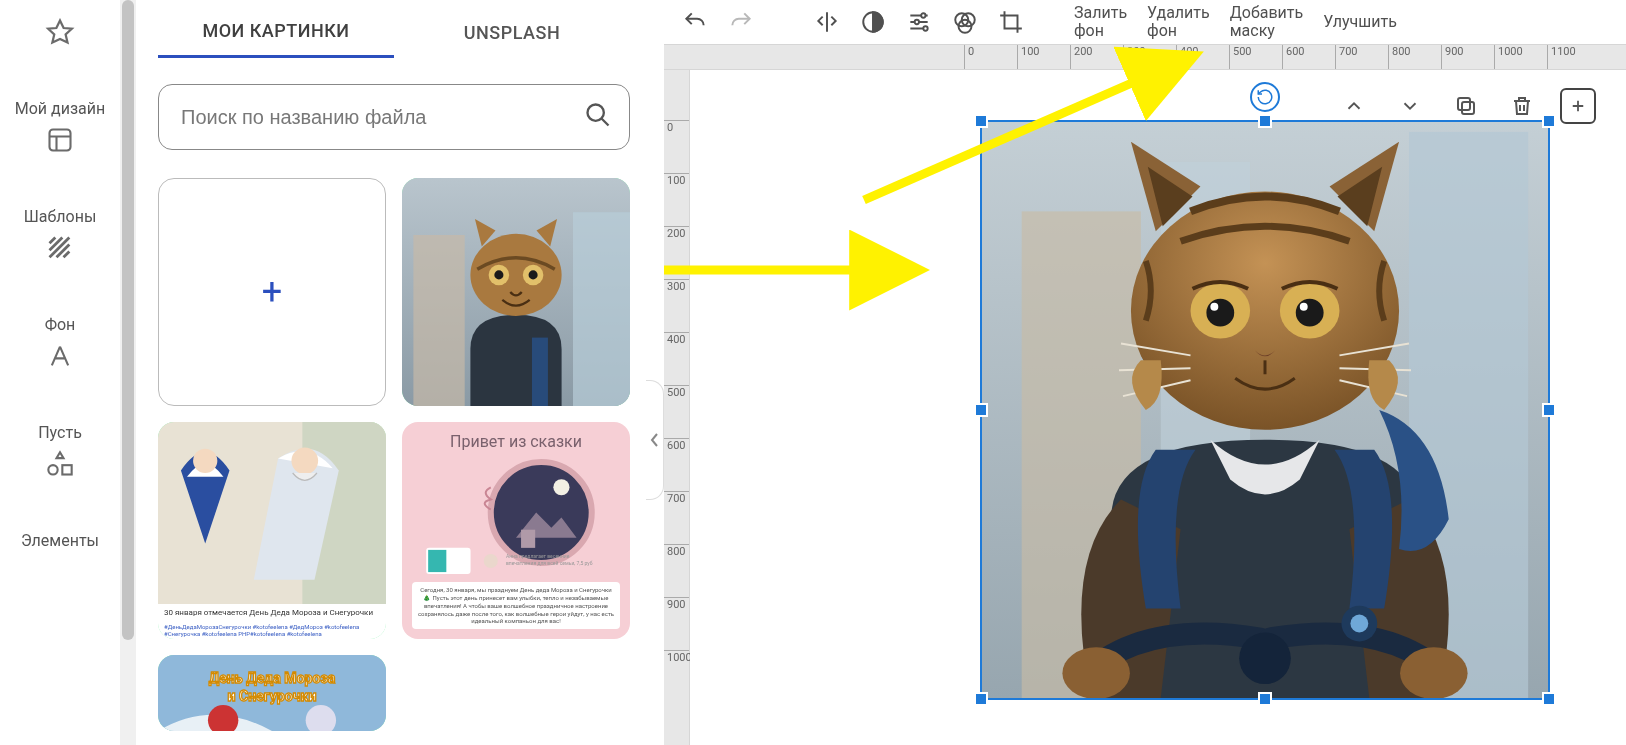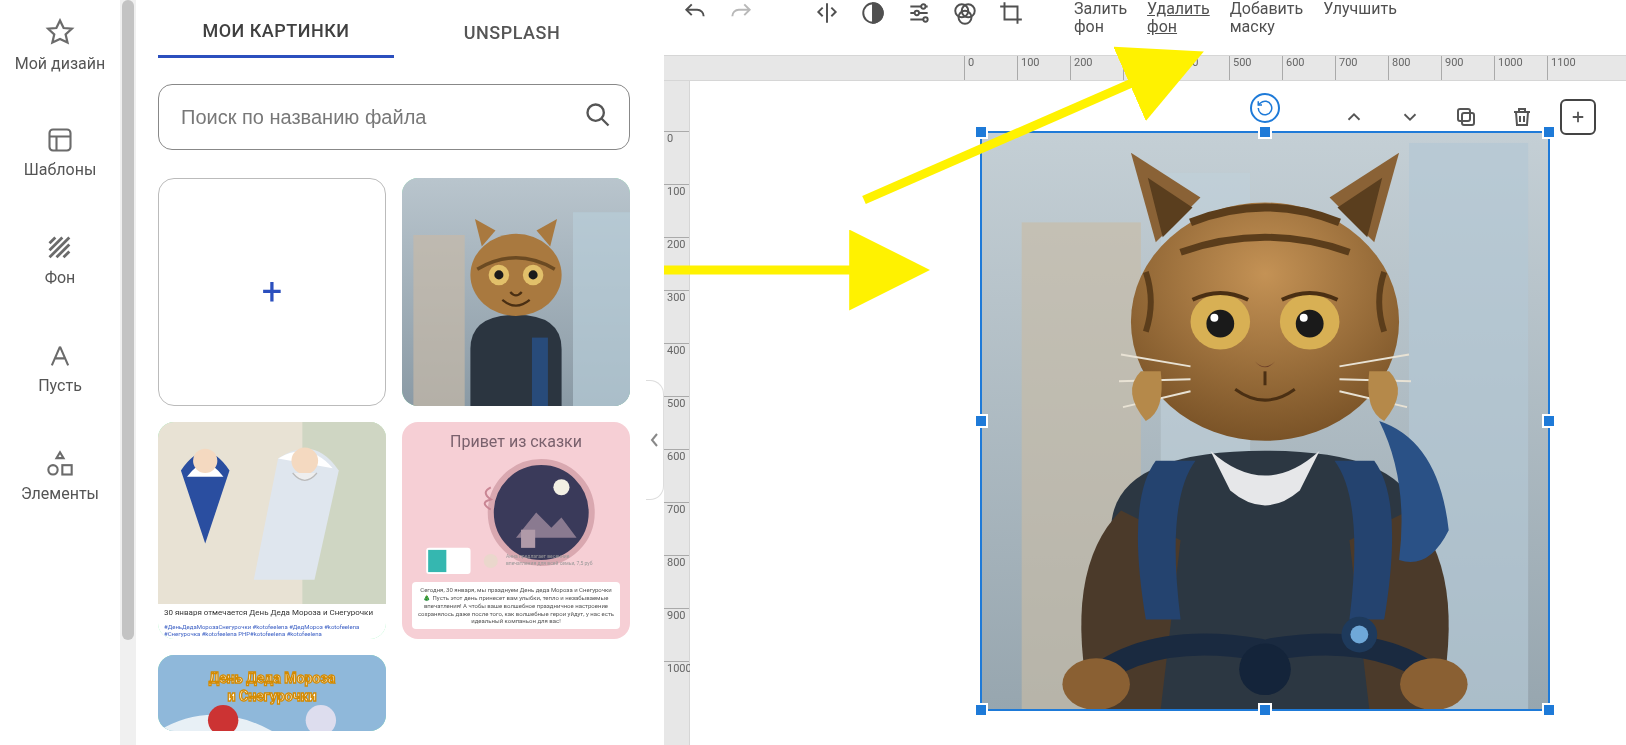--- a/index.html
+++ b/index.html
@@ -177,9 +177,9 @@
   min-width: 0;
 }
 .top-toolbar {
-  height: 55px;
-  display: flex;
-  align-items: flex-start;
+  height: 44px;
+  display: flex;
+  align-items: center;
   gap: 20px;
   padding: 0 18px;
   color: #505050;

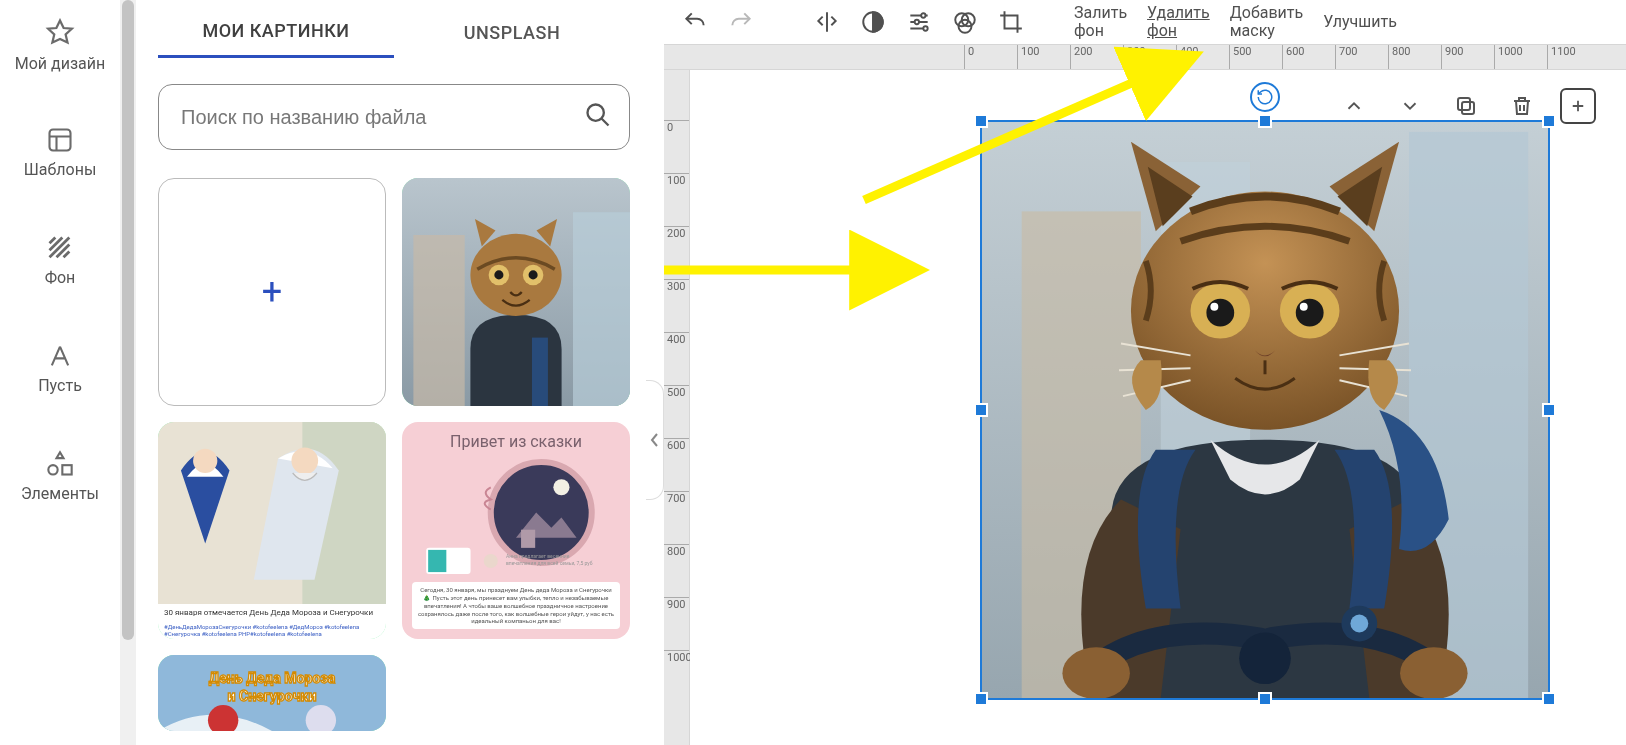--- a/index.html
+++ b/index.html
@@ -519,7 +519,7 @@
     <span style="width:10px;"></span>
     <span class="tool-text-btn" style="white-space:pre-line;">Залить
 фон</span>
-    <span class="tool-text-btn" style="white-space:pre-line;text-decoration:underline;">Удалить
+    <span class="tool-text-btn" style="white-space:pre-line;">Удалить
 фон</span>
     <span class="tool-text-btn" style="white-space:pre-line;">Добавить
 маску</span>

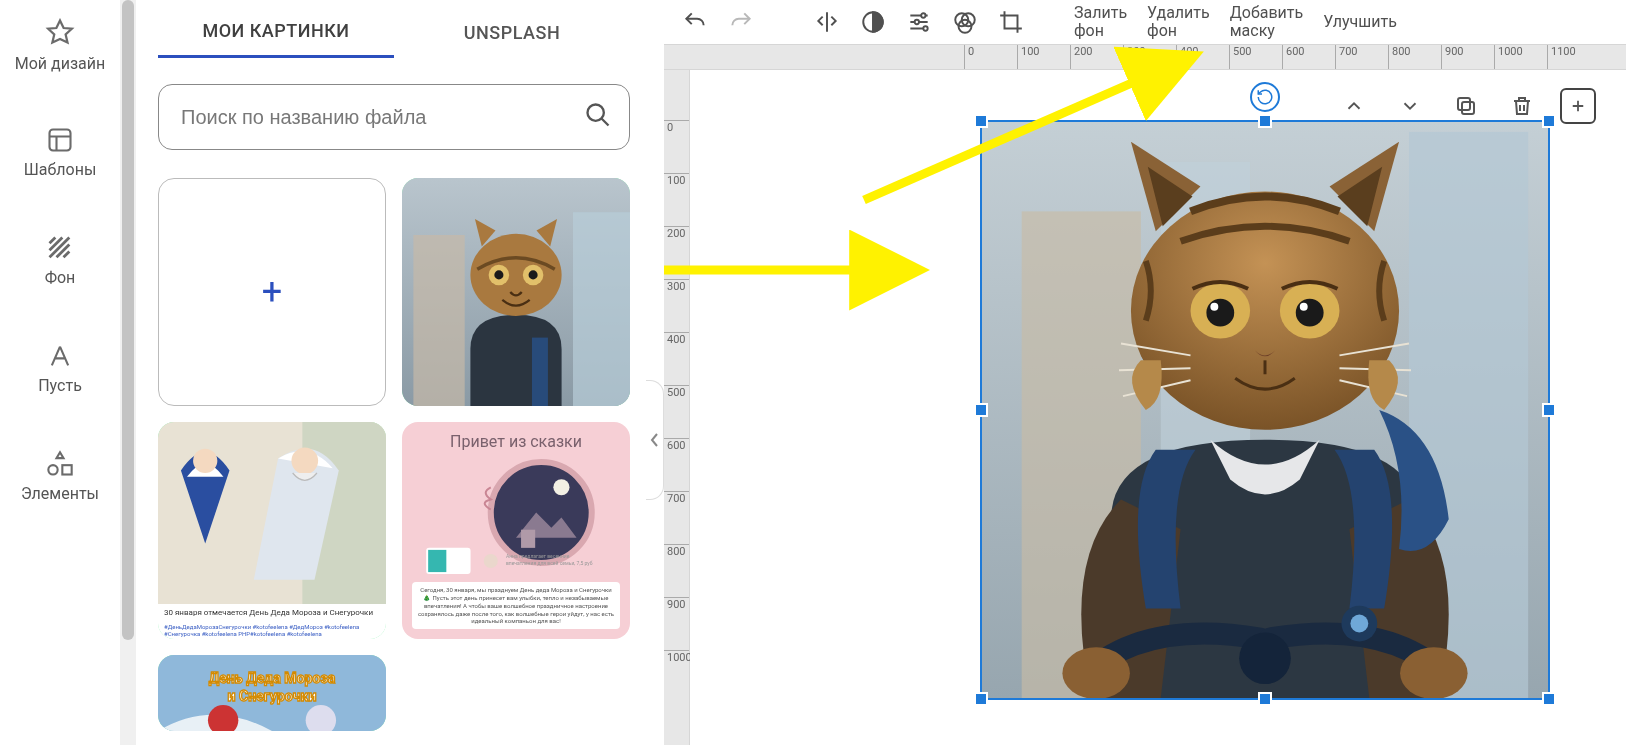--- a/index.html
+++ b/index.html
@@ -29,7 +29,7 @@
   display: flex;
   flex-direction: column;
   align-items: center;
-  justify-content: flex-start;
+  justify-content: space-between;
   gap: 2px;
   cursor: pointer;
   border-radius: 8px;

